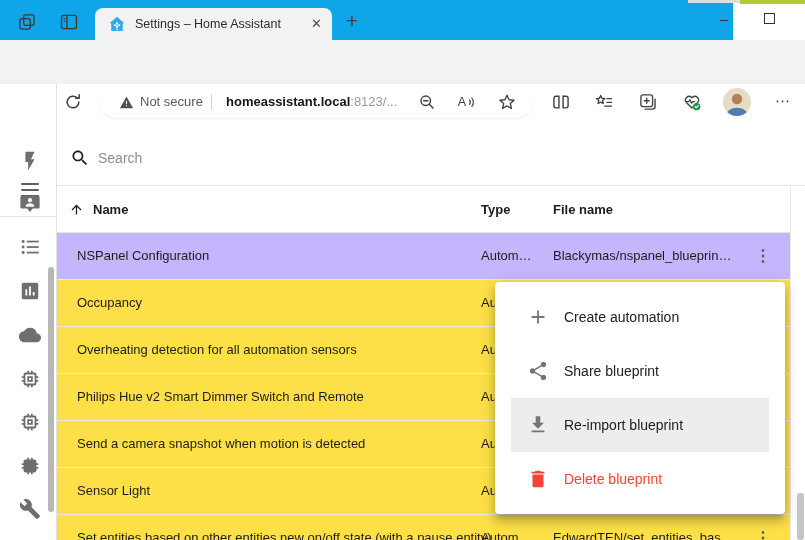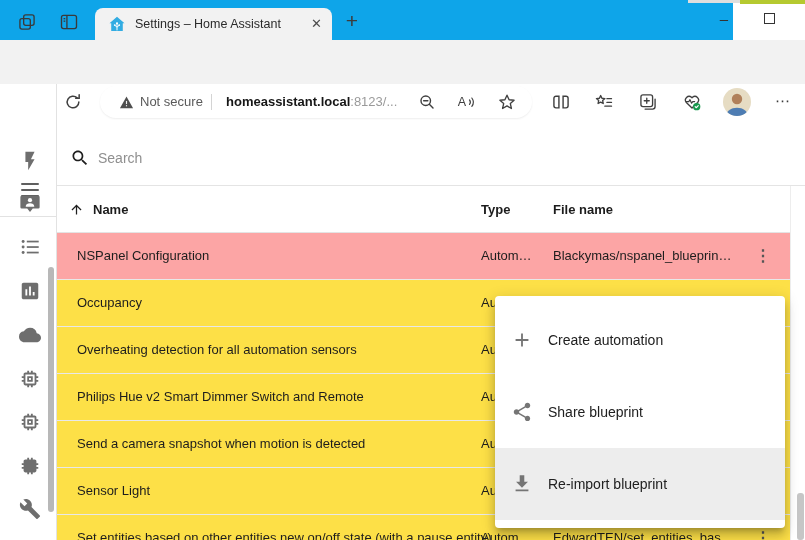--- a/index.html
+++ b/index.html
@@ -64,7 +64,7 @@
   .th-name { left:36px; } .th-type { left:424px; } .th-file { left:496px; }
 
   .row { position:absolute; left:57px; width:733px; height:47px; background:#fde047; border-bottom:1px solid #e8e8e8; }
-  .row.selected { background:#fca5a5; }
+  .row.selected { background:#c4b5fd; }
   .row .cell { position:absolute; top:0; height:46px; line-height:46px; font-size:13px; color:#1d1d1d; white-space:nowrap; }
   .c-name { left:20px; } .c-type { left:424px; } .c-file { left:496px; }
   .c-dots { position:absolute; left:697px; top:0; width:18px; height:46px; line-height:46px; text-align:center;

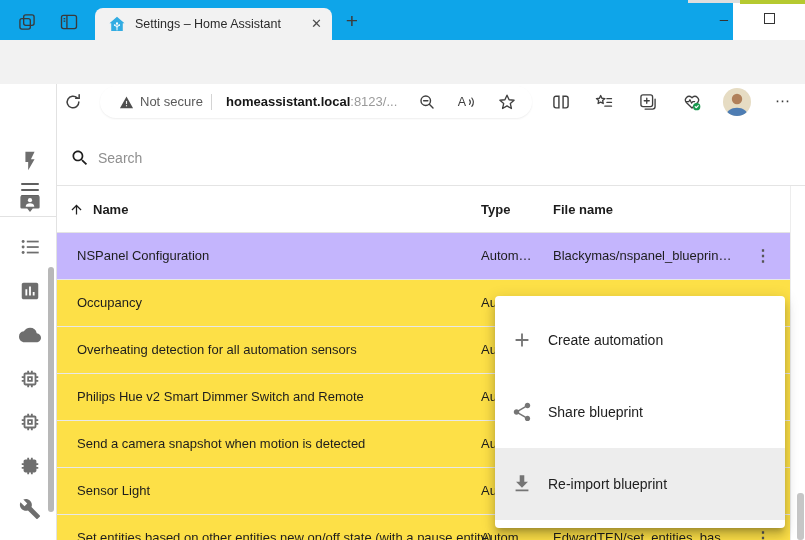--- a/index.html
+++ b/index.html
@@ -74,8 +74,8 @@
   .page-scroll { position:absolute; left:797px; top:493px; width:7px; height:47px; background:#c6c6c6; border-radius:3px; }
 
   
-  .menu { position:absolute; left:495px; top:296px; width:290px; height:232px; background:#fff; border-radius:4px;
-          padding:8px 0; z-index:20;
+  .menu { position:absolute; left:495px; top:282px; width:290px; height:232px; background:#fff; border-radius:4px;
+          padding:8px 16px; z-index:20;
           box-shadow:0 5px 5px -3px rgba(0,0,0,.2), 0 8px 10px 1px rgba(0,0,0,.14), 0 3px 14px 2px rgba(0,0,0,.12);
           display:flex; flex-direction:column; }
   .mi { flex:1; display:flex; align-items:center; padding-left:16px; gap:15px; font-size:14px; color:#212121; }

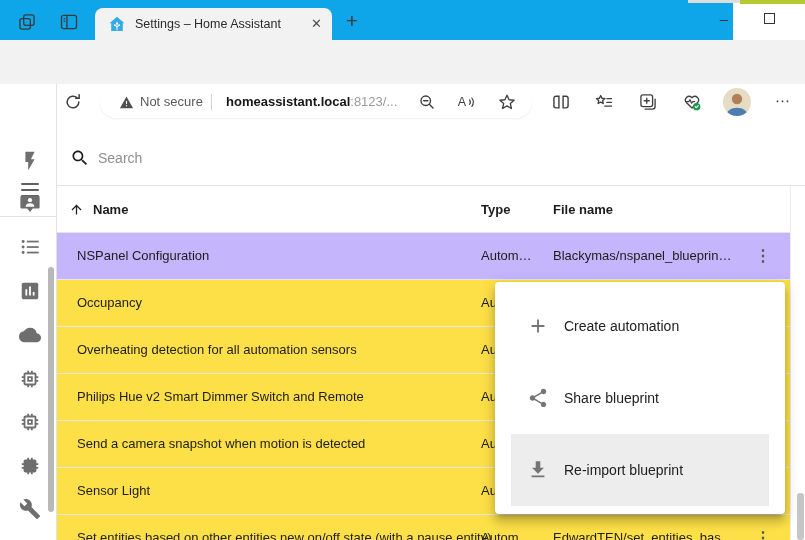--- a/index.html
+++ b/index.html
@@ -364,6 +364,14 @@
       </span>
       <span>Re-import blueprint</span>
     </div>
+    <div class="mi danger">
+      <span class="micon">
+        <svg viewBox="0 0 24 24" fill="#f44336">
+            <path d="M6 19c0 1.1.9 2 2 2h8c1.1 0 2-.9 2-2V7H6v12zM19 4h-3.5l-1-1h-5l-1 1H5v2h14V4z"></path>
+          </svg>
+      </span>
+      <span>Delete blueprint</span>
+    </div>
   </div>
 
 </div>

